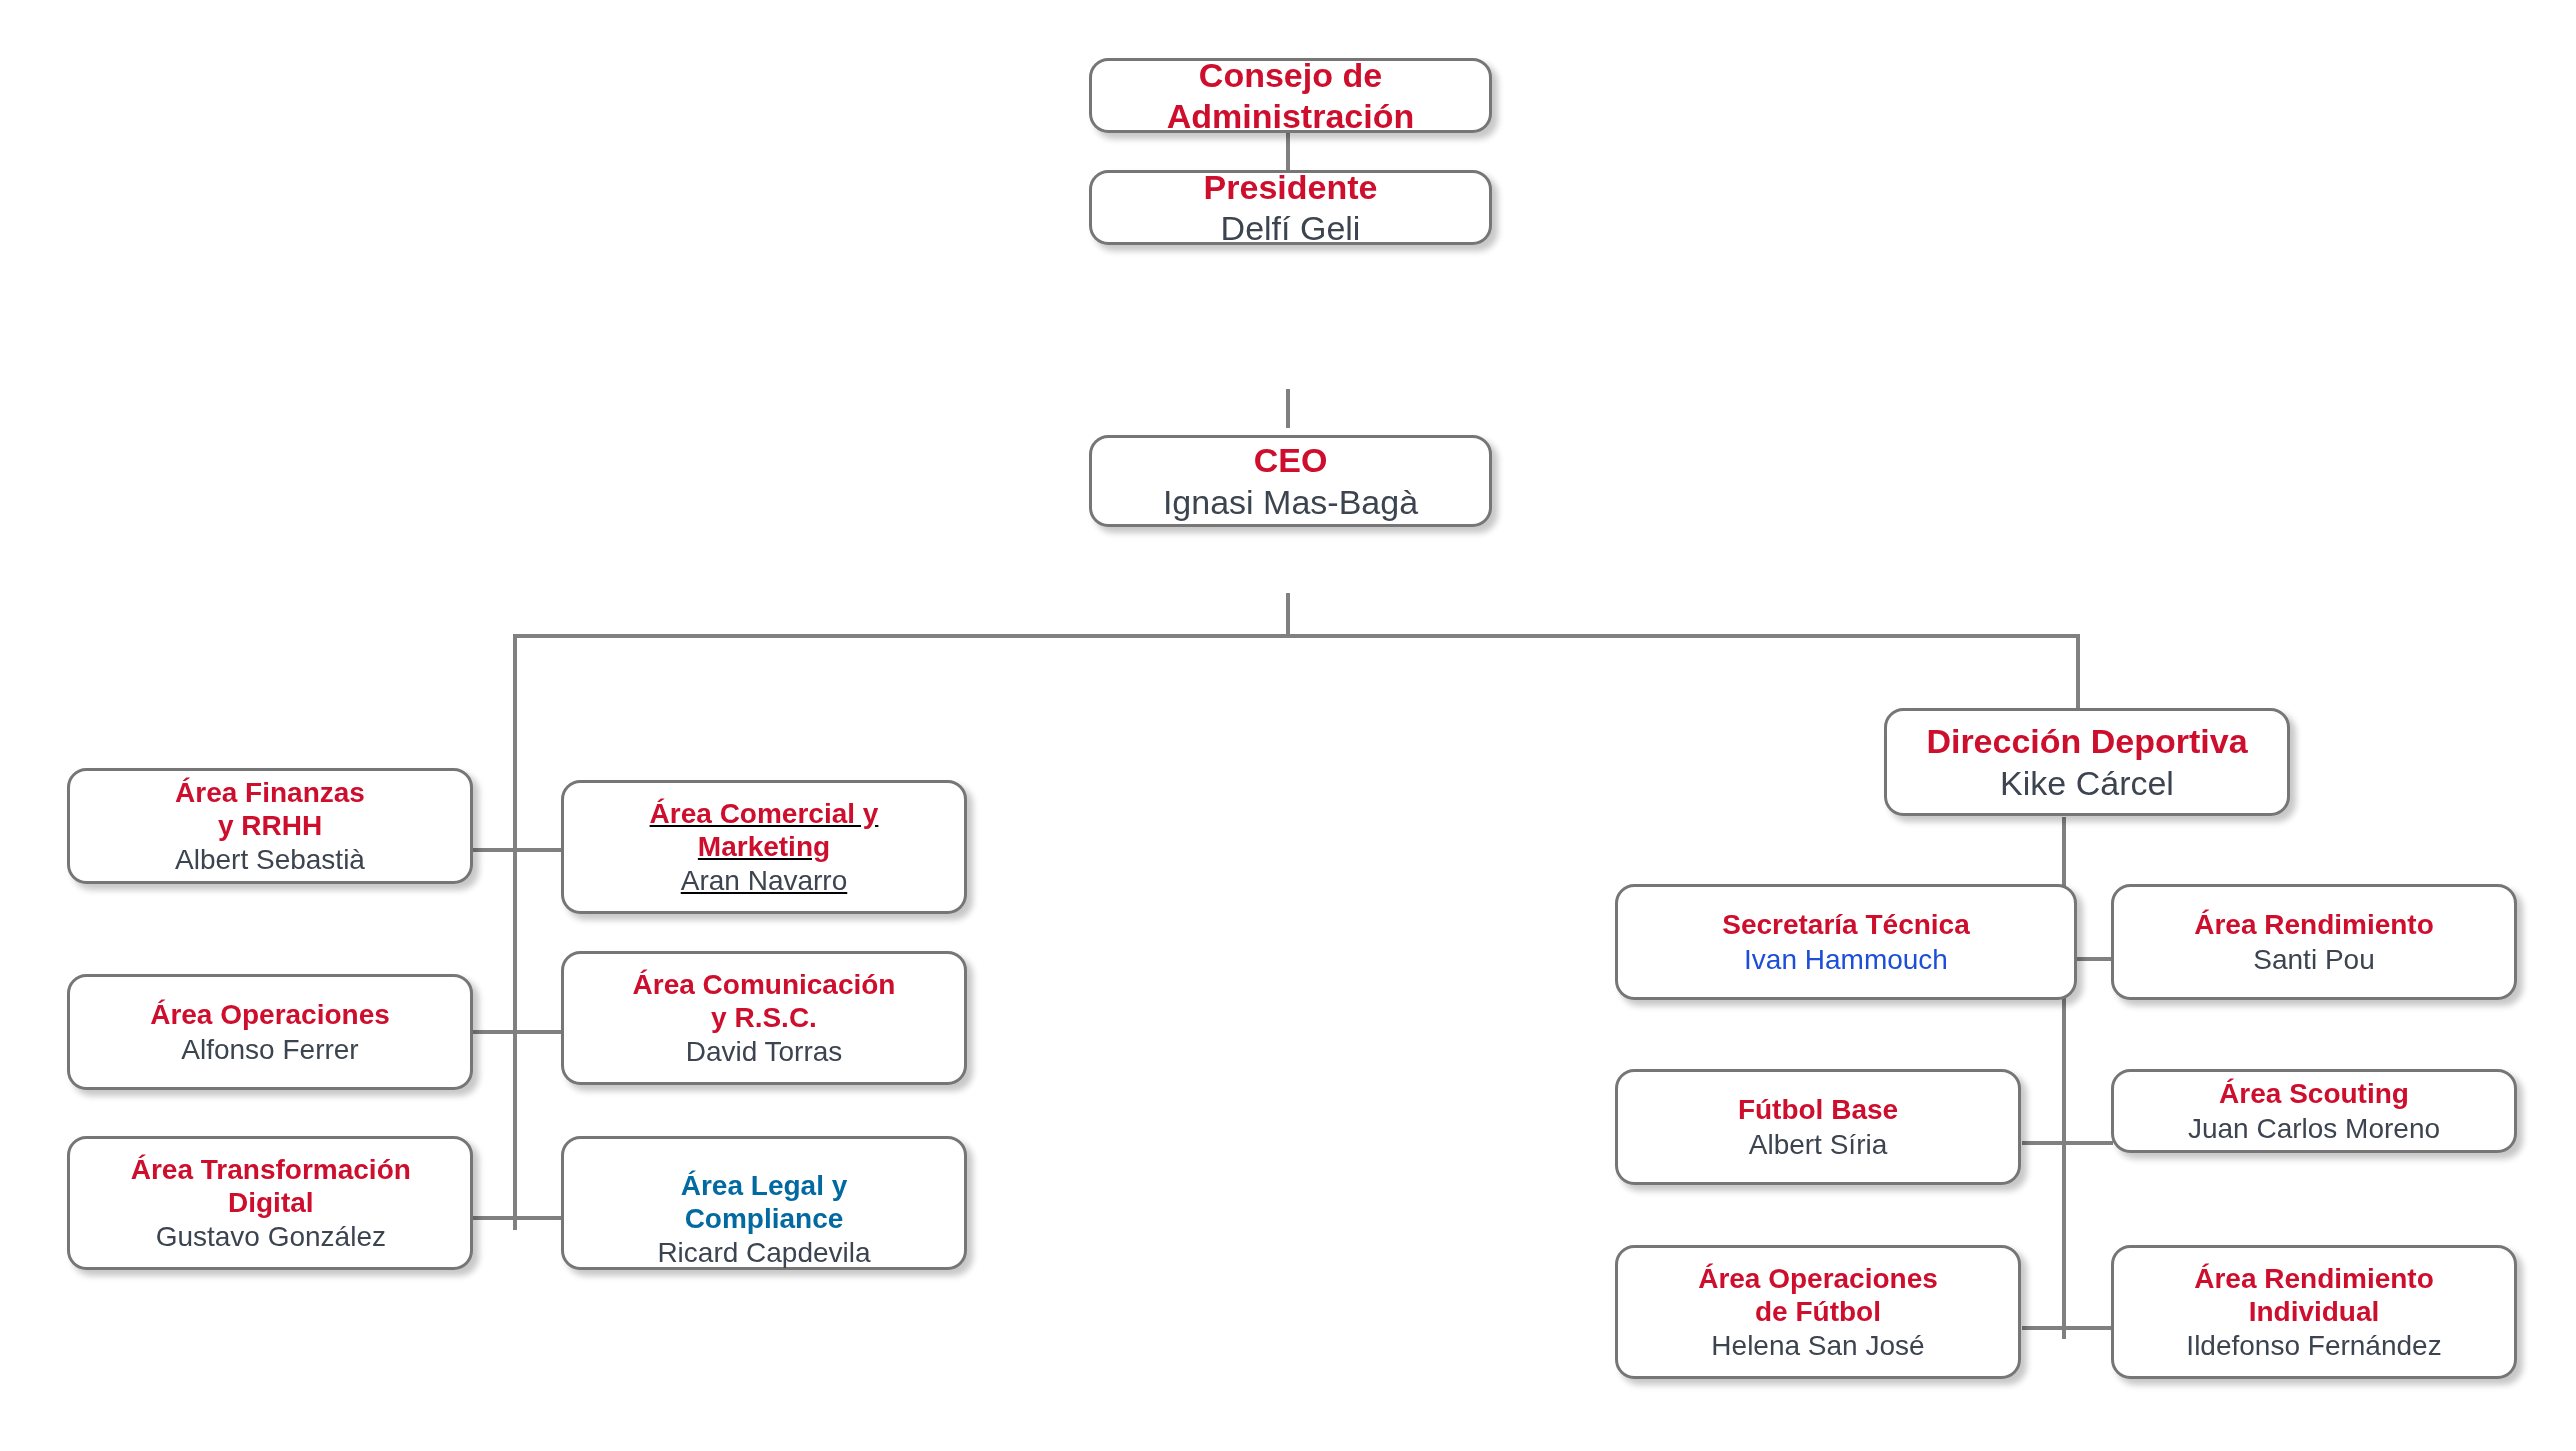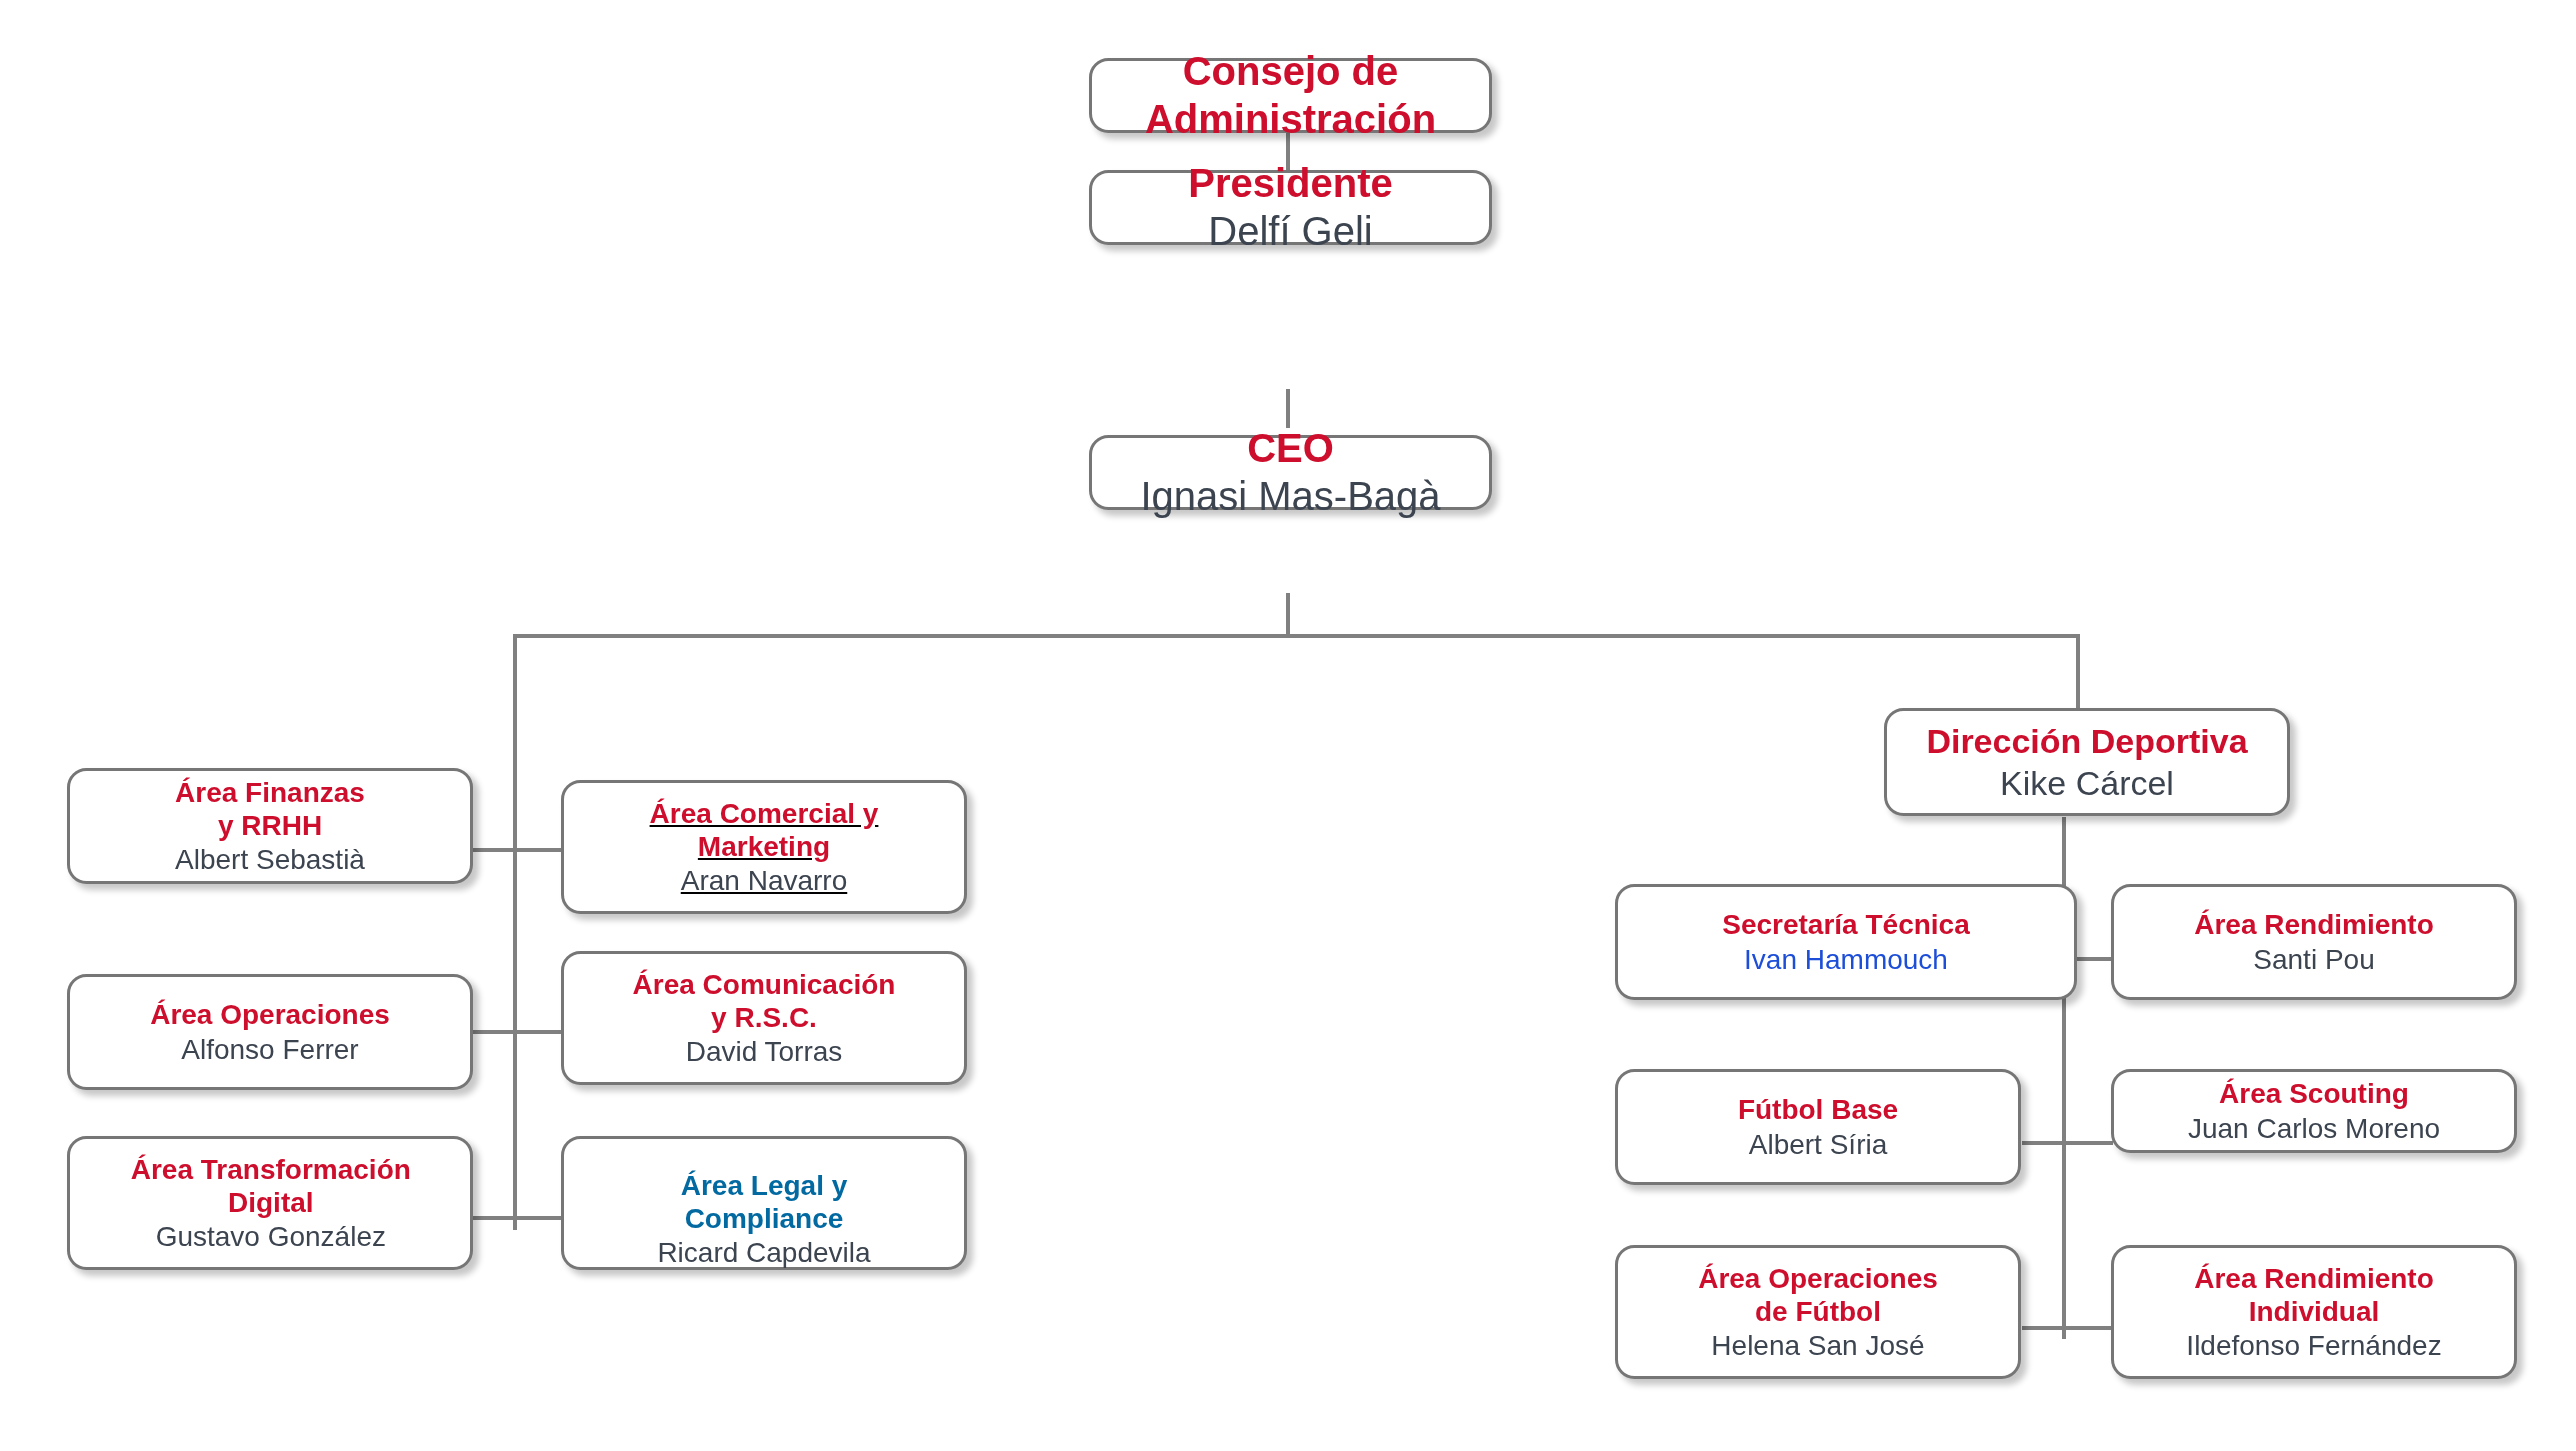--- a/index.html
+++ b/index.html
@@ -58,7 +58,7 @@
 
   
   .sz-top .title,
-  .sz-top .person { font-size: 40px; }
+  .sz-top .person { font-size: 34px; }
   .sz-branch .title,
   .sz-branch .person { font-size: 34px; }
   .sz-leaf .title,

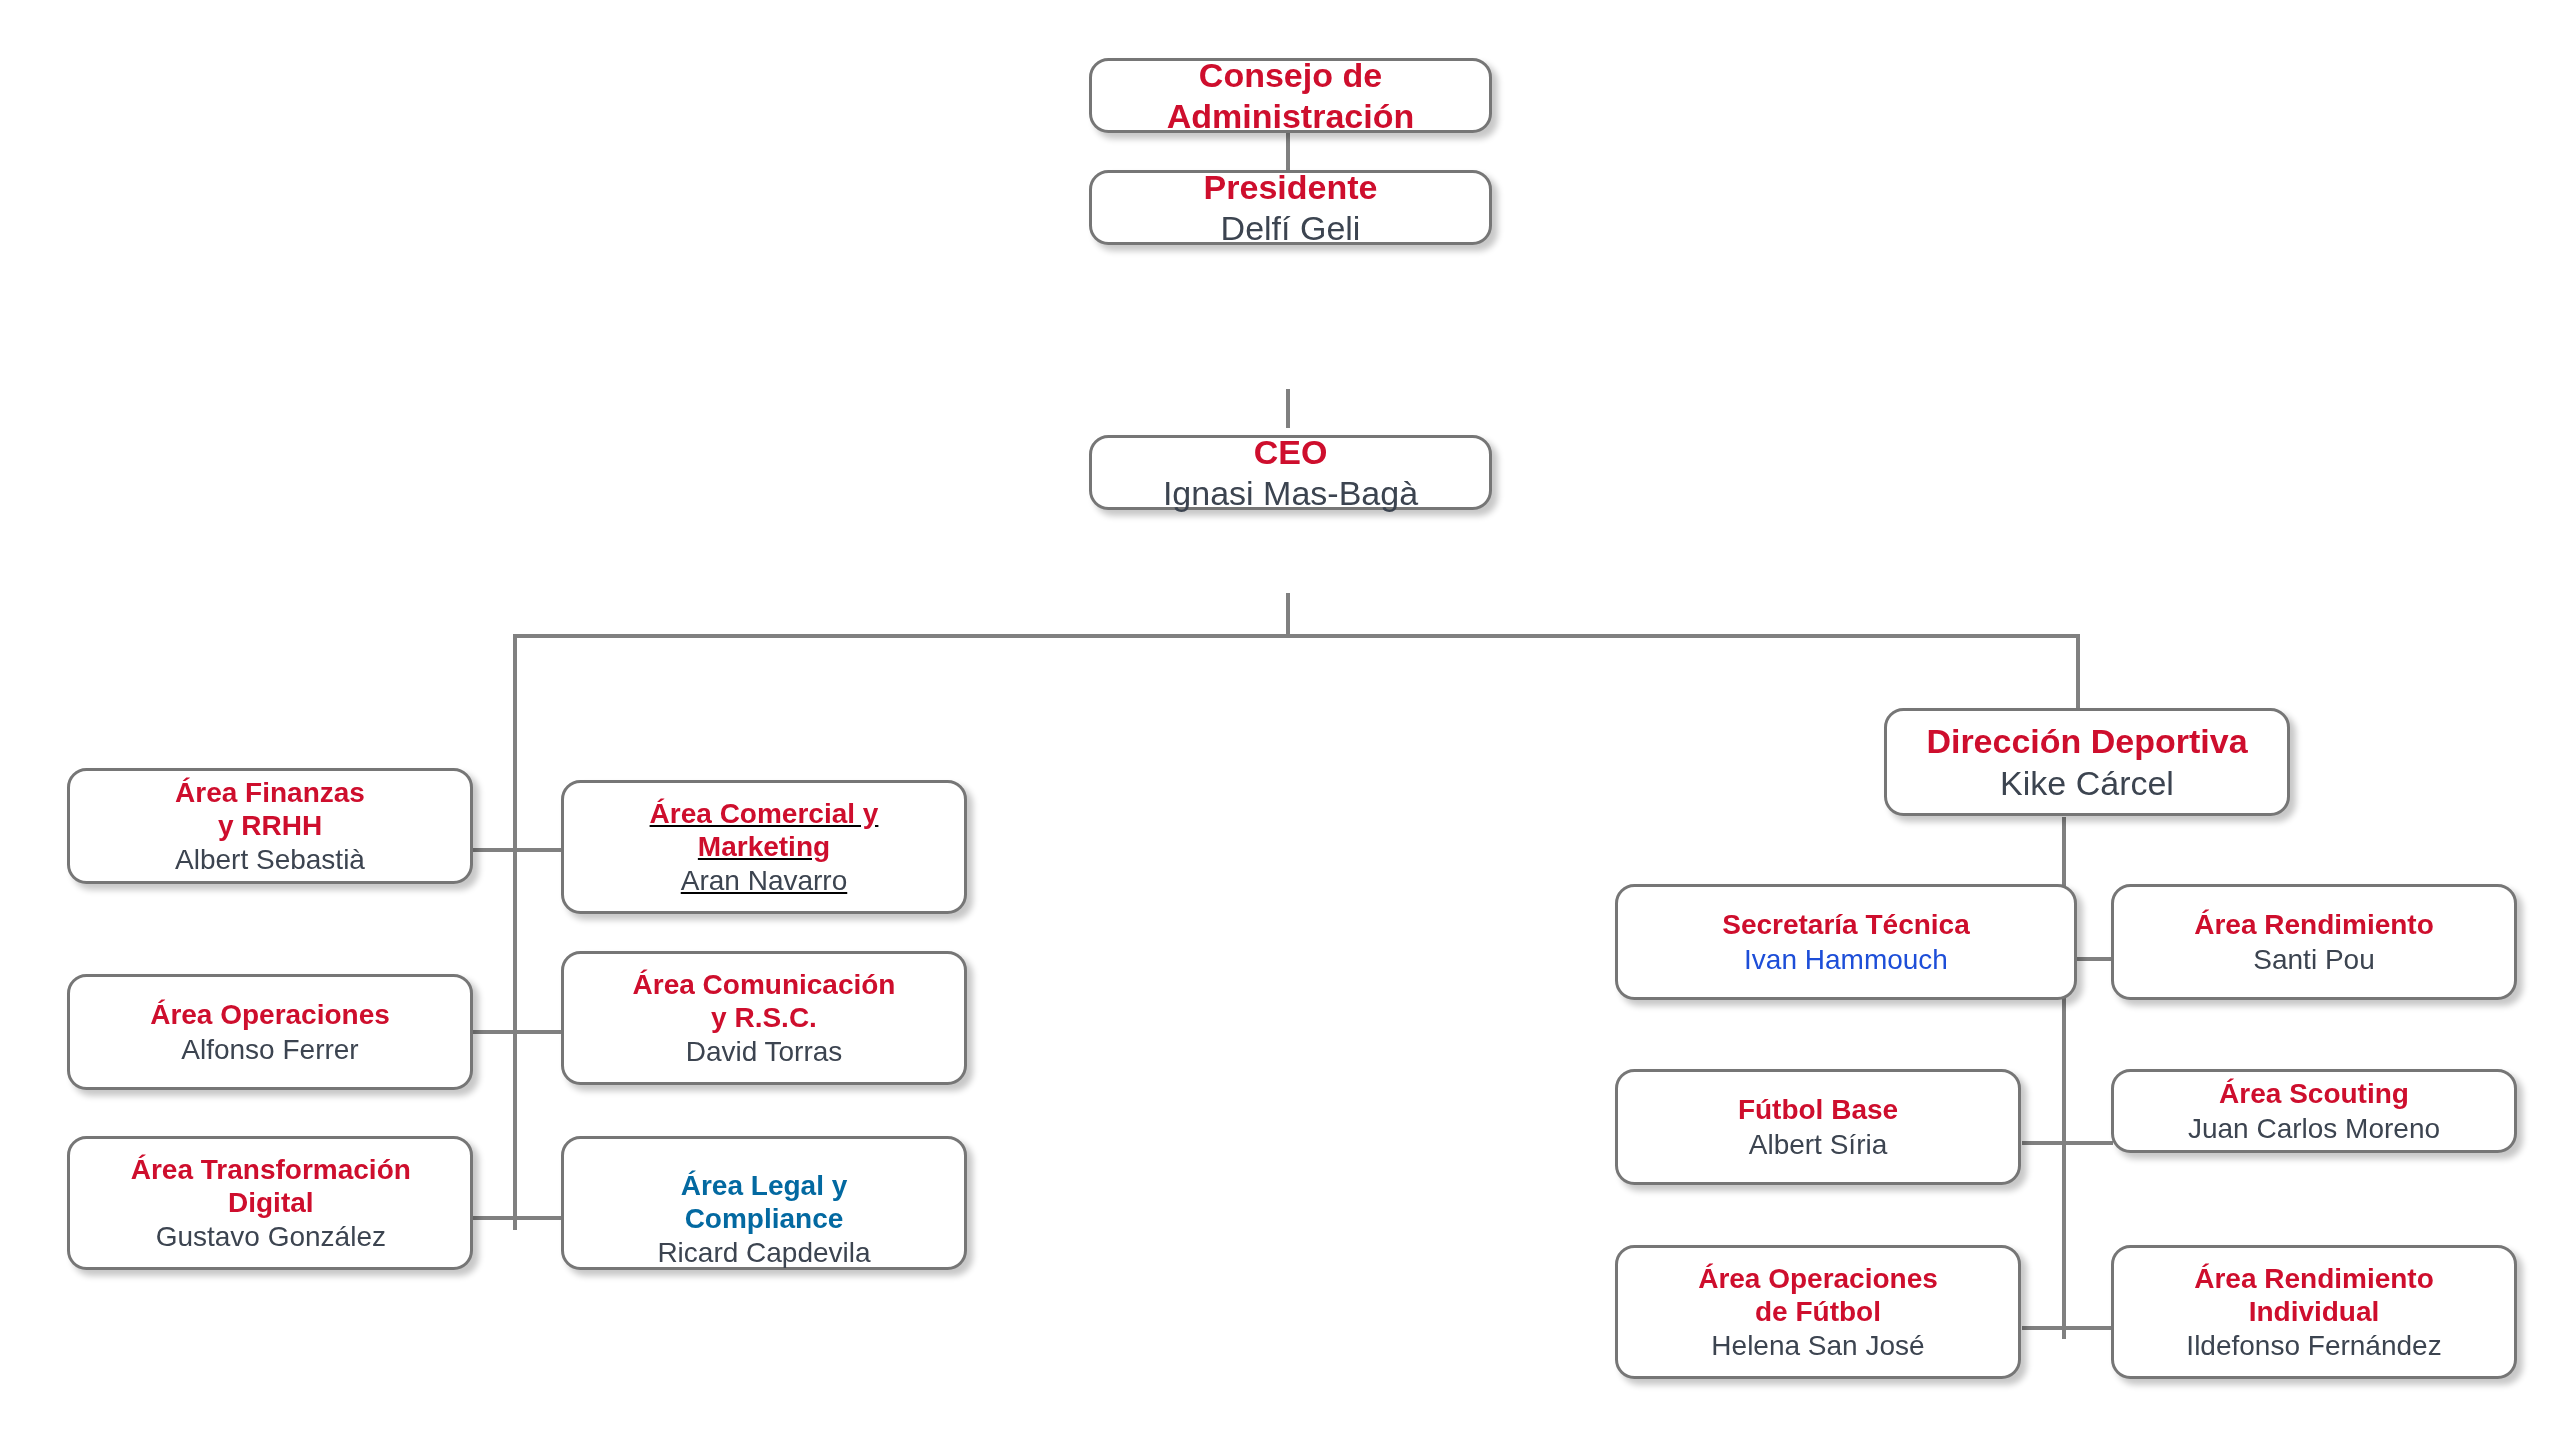--- a/index.html
+++ b/index.html
@@ -96,7 +96,7 @@
     <div class="person" style="color: rgb(60, 68, 80);">Delfí Geli</div>
   </div>
 
-  <div class="node sz-top" style="left: 1089px; top: 435px; width: 403px; height: 75px; border-color: rgb(118, 118, 118);">
+  <div class="node sz-top" style="left: 1089px; top: 435px; width: 403px; height: 92px; border-color: rgb(118, 118, 118);">
     <div class="title" style="color: rgb(206, 14, 45);">CEO</div>
     <div class="person" style="color: rgb(60, 68, 80);">Ignasi Mas-Bagà</div>
   </div>

